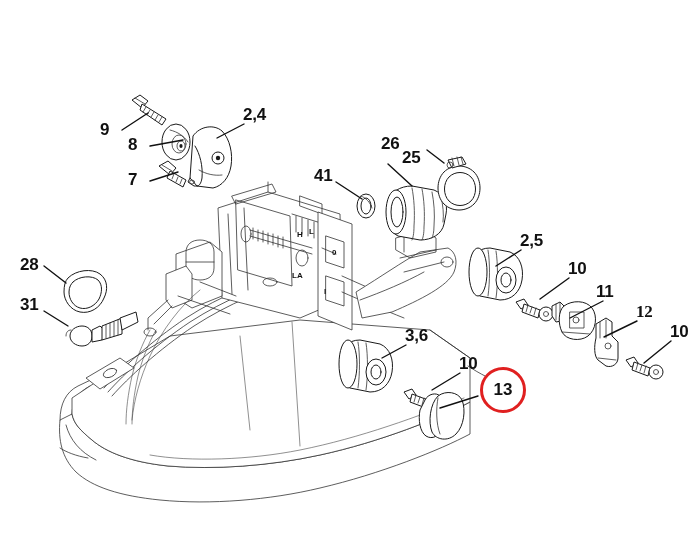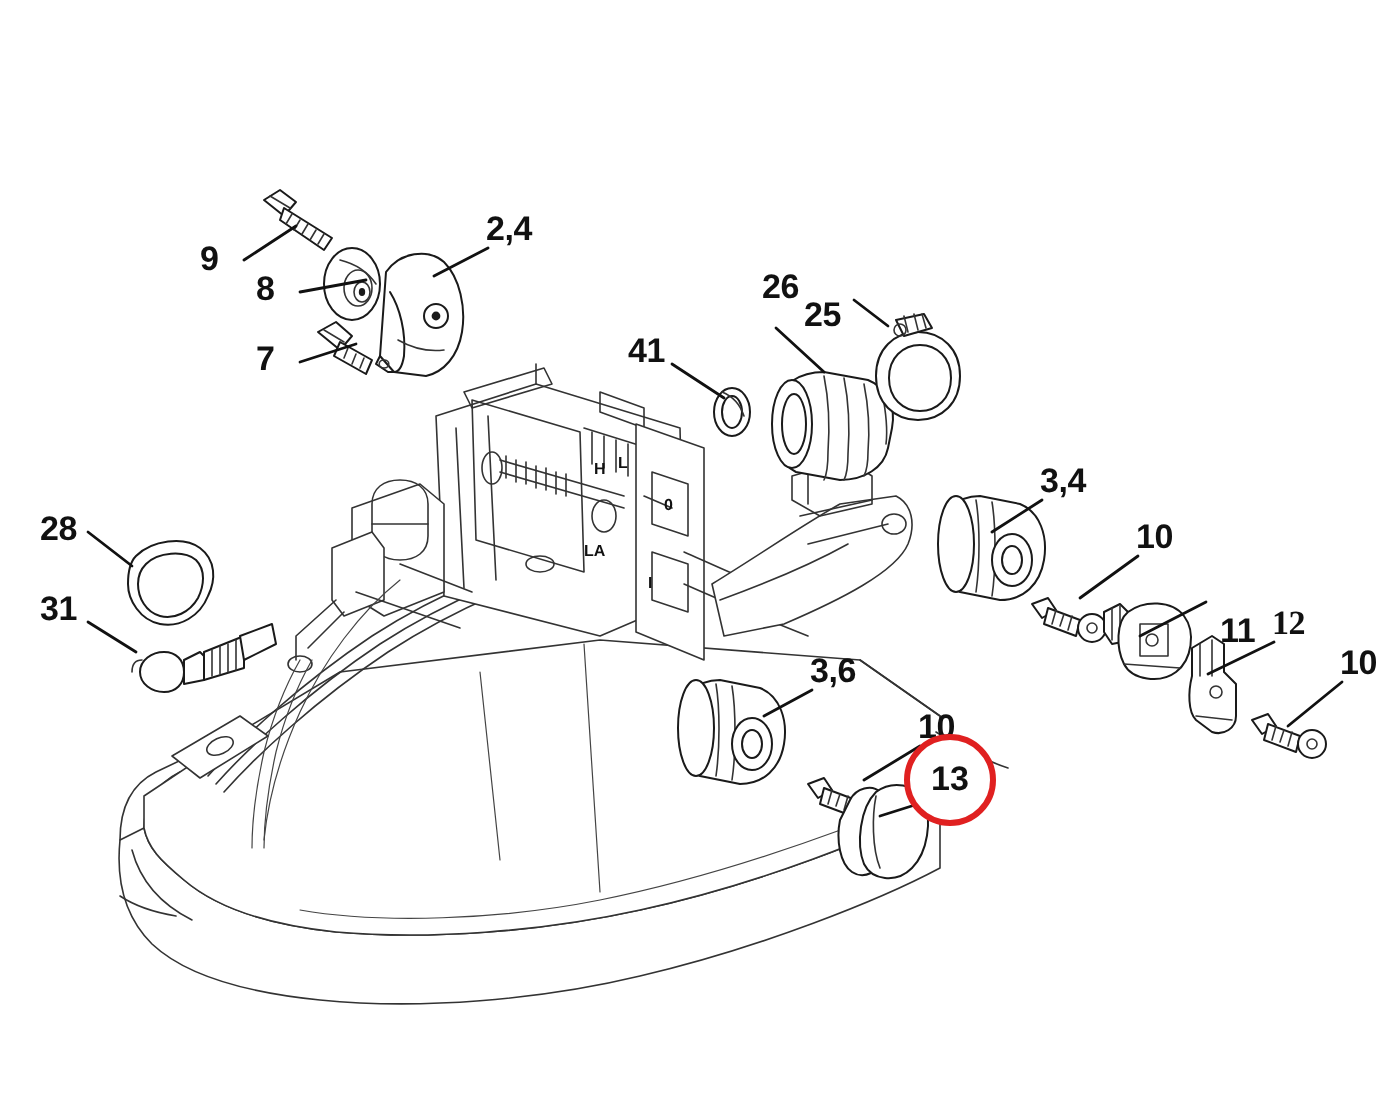--- a/index.html
+++ b/index.html
@@ -373,7 +373,7 @@
   <div class="part-label" style="left:381px; top:135px;">26</div>
   <div class="part-label" style="left:20px;  top:256px;">28</div>
   <div class="part-label" style="left:20px;  top:296px;">31</div>
-  <div class="part-label" style="left:520px; top:232px;">3,4</div>
+  <div class="part-label" style="left:520px; top:232px;">2,5</div>
   <div class="part-label" style="left:568px; top:260px;">10</div>
   <div class="part-label" style="left:610px; top:283px;margin-top:24px;">11</div>
   <div class="part-label" style="left:636px; top:303px;font-family:Liberation Serif, serif;">12</div>

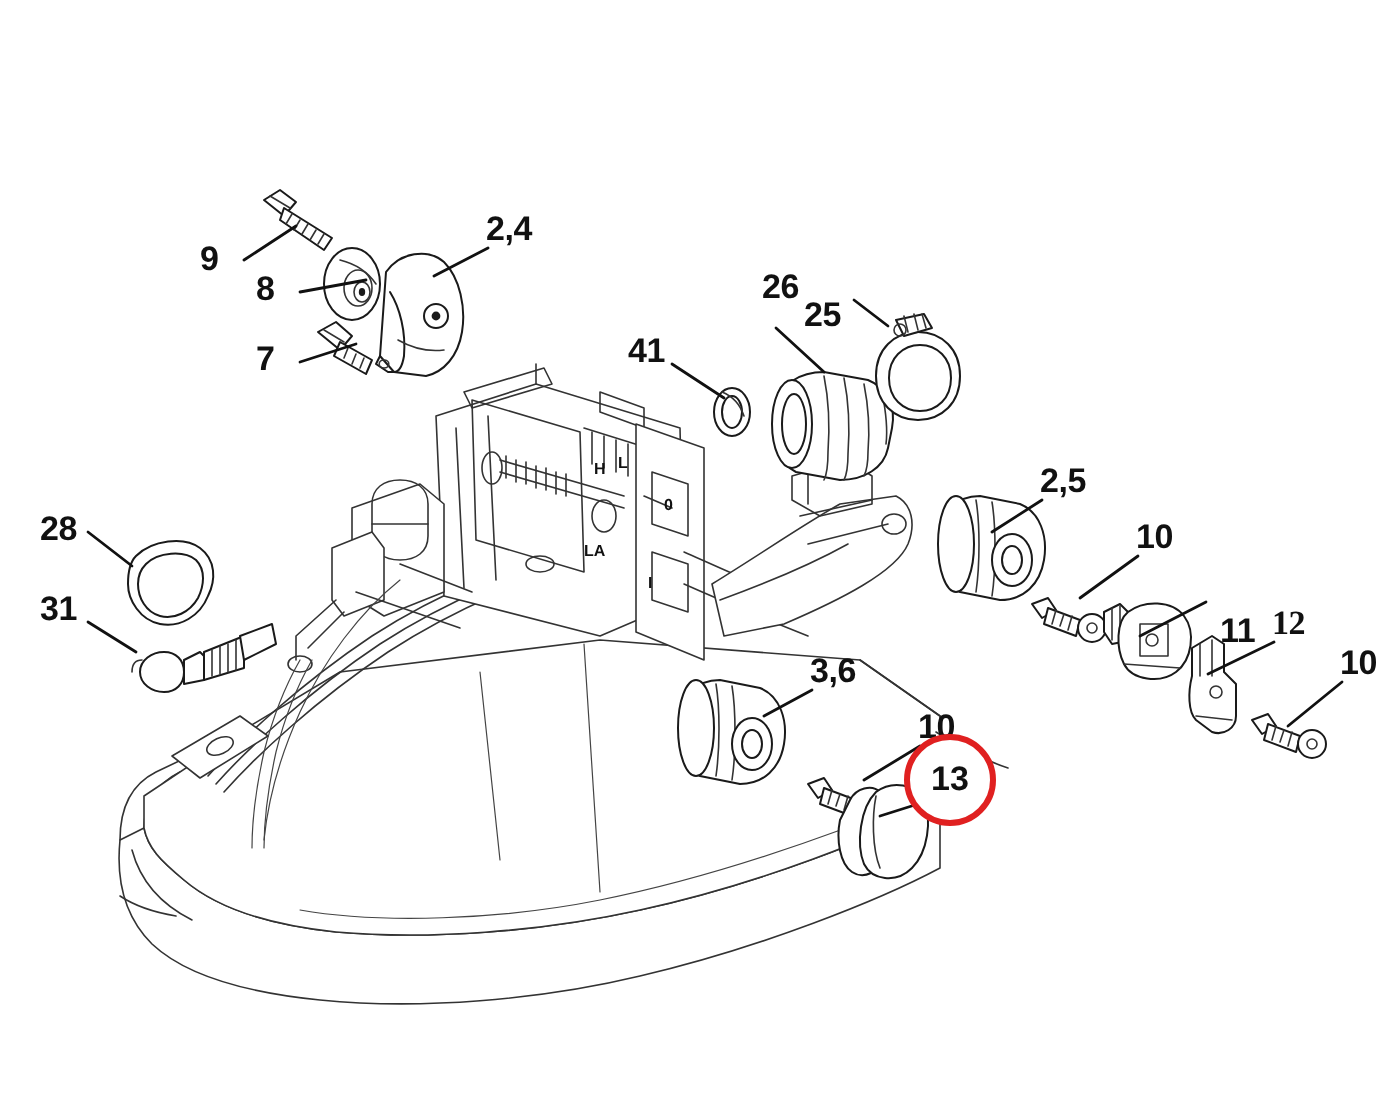--- a/index.html
+++ b/index.html
@@ -375,7 +375,7 @@
   <div class="part-label" style="left:20px;  top:296px;">31</div>
   <div class="part-label" style="left:520px; top:232px;">2,5</div>
   <div class="part-label" style="left:568px; top:260px;">10</div>
-  <div class="part-label" style="left:610px; top:283px;margin-top:24px;">11</div>
+  <div class="part-label" style="left:596px; top:283px;">11</div>
   <div class="part-label" style="left:636px; top:303px;font-family:Liberation Serif, serif;">12</div>
   <div class="part-label" style="left:670px; top:323px;">10</div>
   <div class="part-label" style="left:405px; top:327px;">3,6</div>

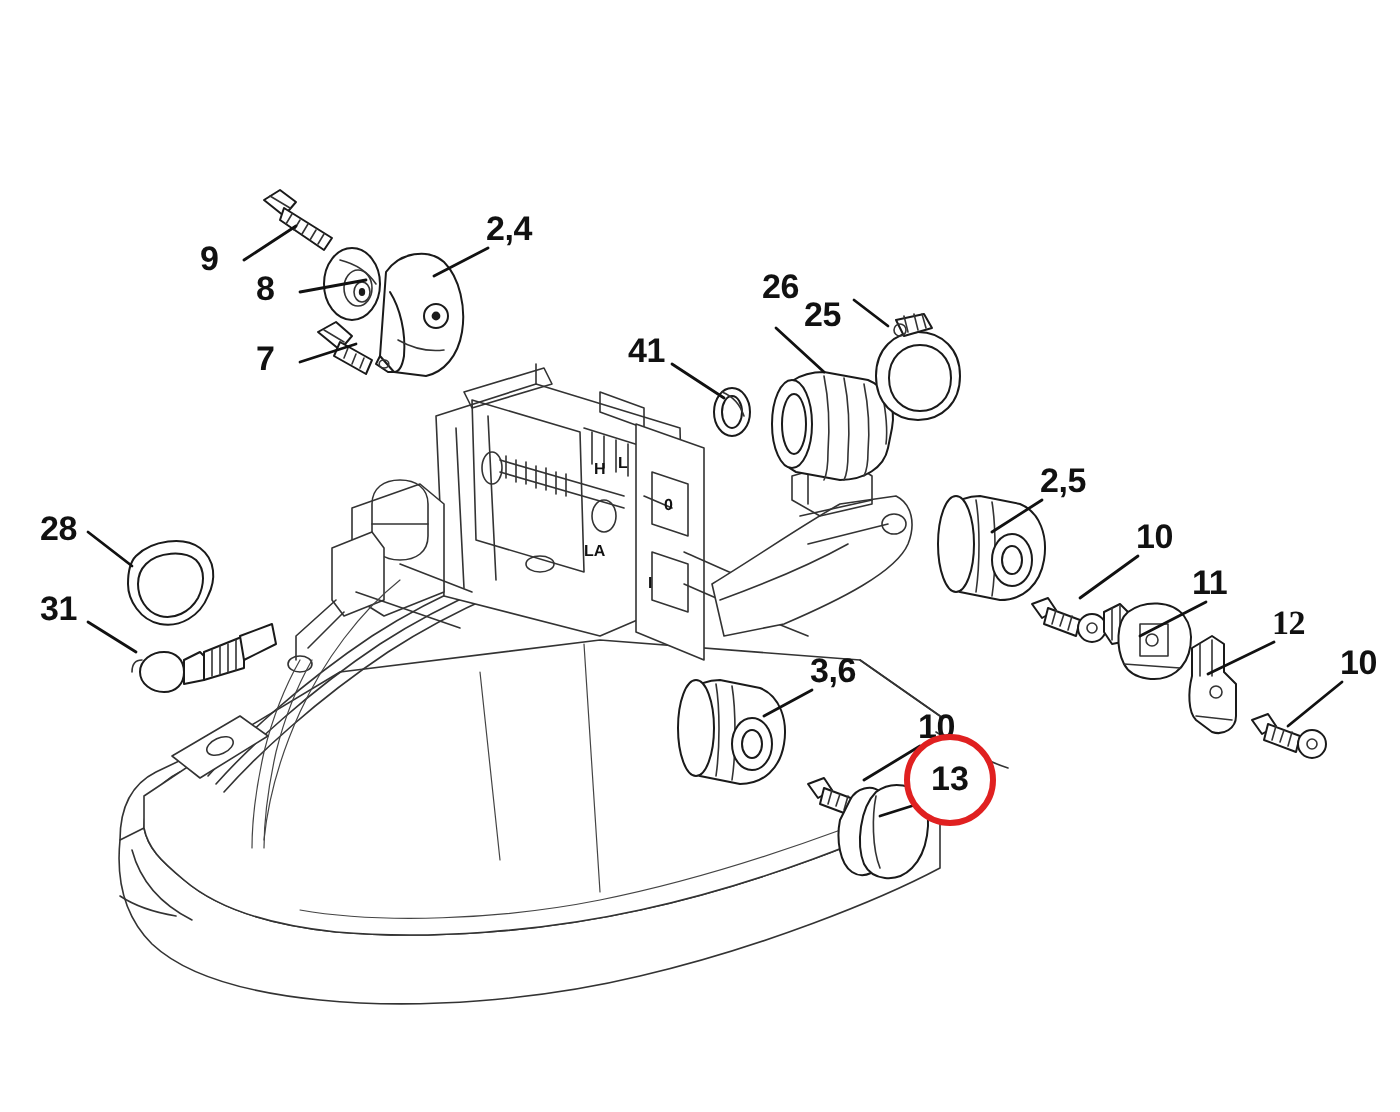--- a/index.html
+++ b/index.html
@@ -381,7 +381,7 @@
   <div class="part-label" style="left:405px; top:327px;">3,6</div>
   <div class="part-label" style="left:459px; top:355px;">10</div>
 
-  <div class="highlight-label" style="left:452px; top:367px;">13</div>
+  <div class="highlight-label" style="left:480px; top:367px;">13</div>
 
   <div class="tiny-mark" style="left:297px; top:231px;">H</div>
   <div class="tiny-mark" style="left:309px; top:228px;">L</div>

